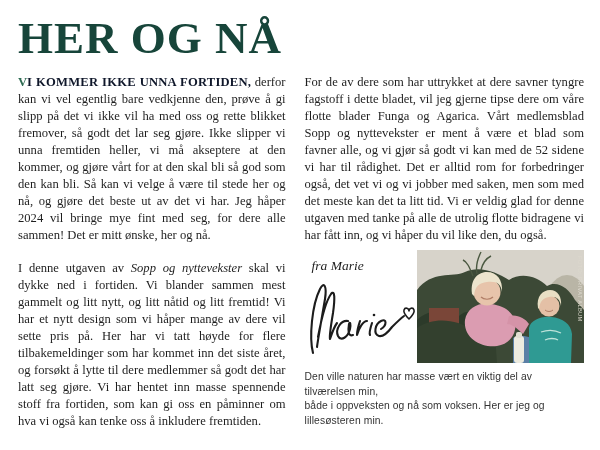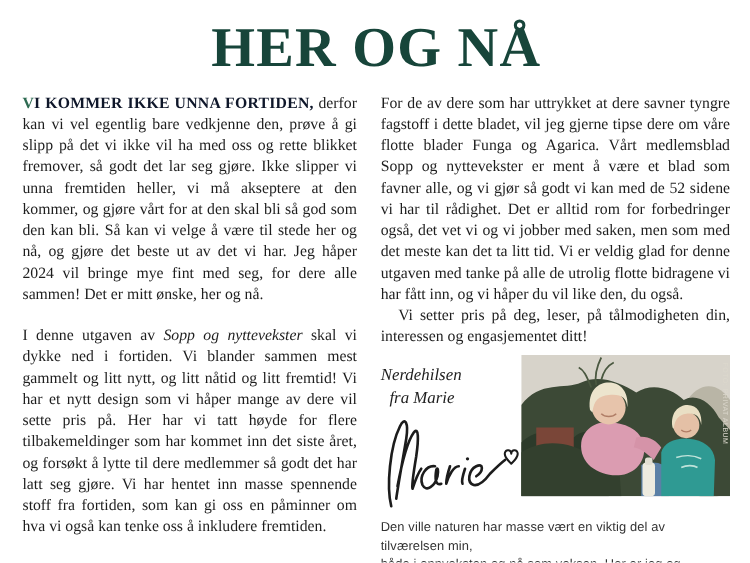--- a/index.html
+++ b/index.html
@@ -16,7 +16,6 @@
     line-height:1.0;
     letter-spacing:1px;
     color:#17453a;
-    text-align:center;
   }
   .columns{display:flex;gap:19px;}
   .col{box-sizing:border-box;}

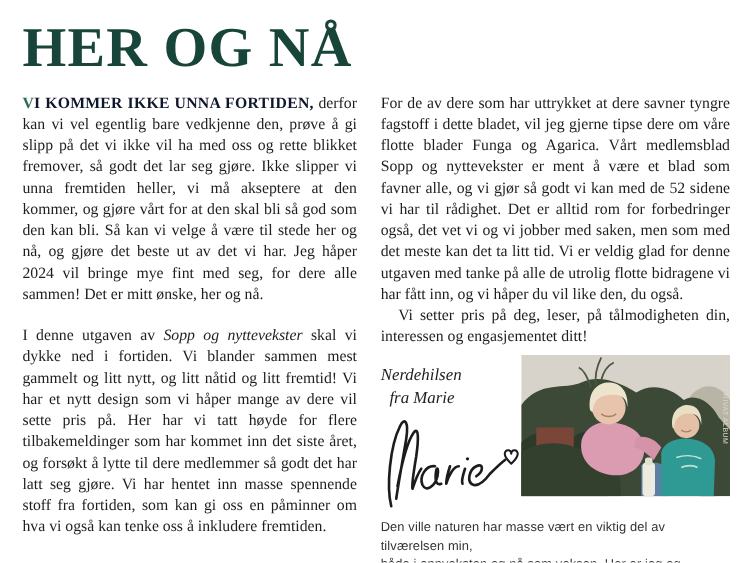--- a/index.html
+++ b/index.html
@@ -63,7 +63,6 @@
 
     <div class="col col-right">
       <p>For de av dere som har uttrykket at dere savner tyngre fagstoff i dette bladet, vil jeg gjerne tipse dere om våre flotte blader Funga og Agarica. Vårt medlemsblad Sopp og nyttevekster er ment å være et blad som favner alle, og vi gjør så godt vi kan med de 52 sidene vi har til rådighet. Det er alltid rom for forbedringer også, det vet vi og vi jobber med saken, men som med det meste kan det ta litt tid. Vi er veldig glad for denne utgaven med tanke på alle de utrolig flotte bidragene vi har fått inn, og vi håper du vil like den, du også.</p>
-      <p class="indent-first">Vi setter pris på deg, leser, på tålmodigheten din, interessen og engasjementet ditt!</p>
 
       <div class="closing-row">
         <div class="closing-left">

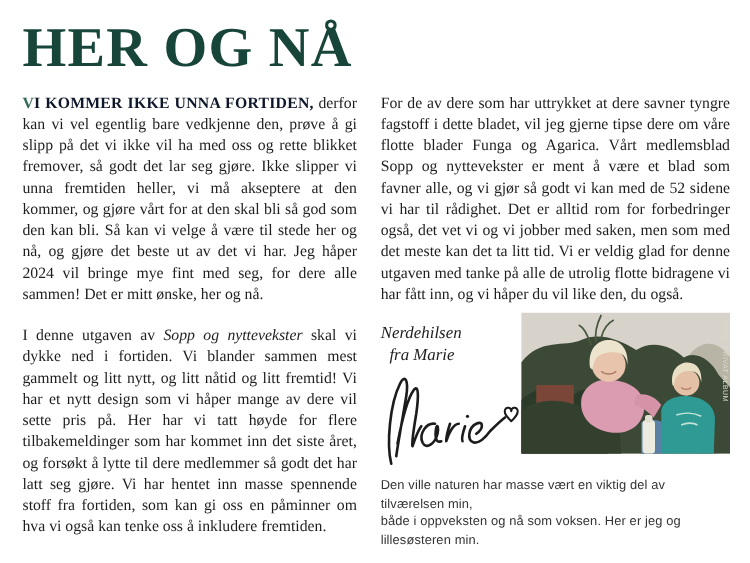--- a/index.html
+++ b/index.html
@@ -67,7 +67,6 @@
       <div class="closing-row">
         <div class="closing-left">
           <div class="closing-text">
-            <div class="l1">Nerdehilsen</div>
             <div class="l2">fra Marie</div>
           </div>
 

